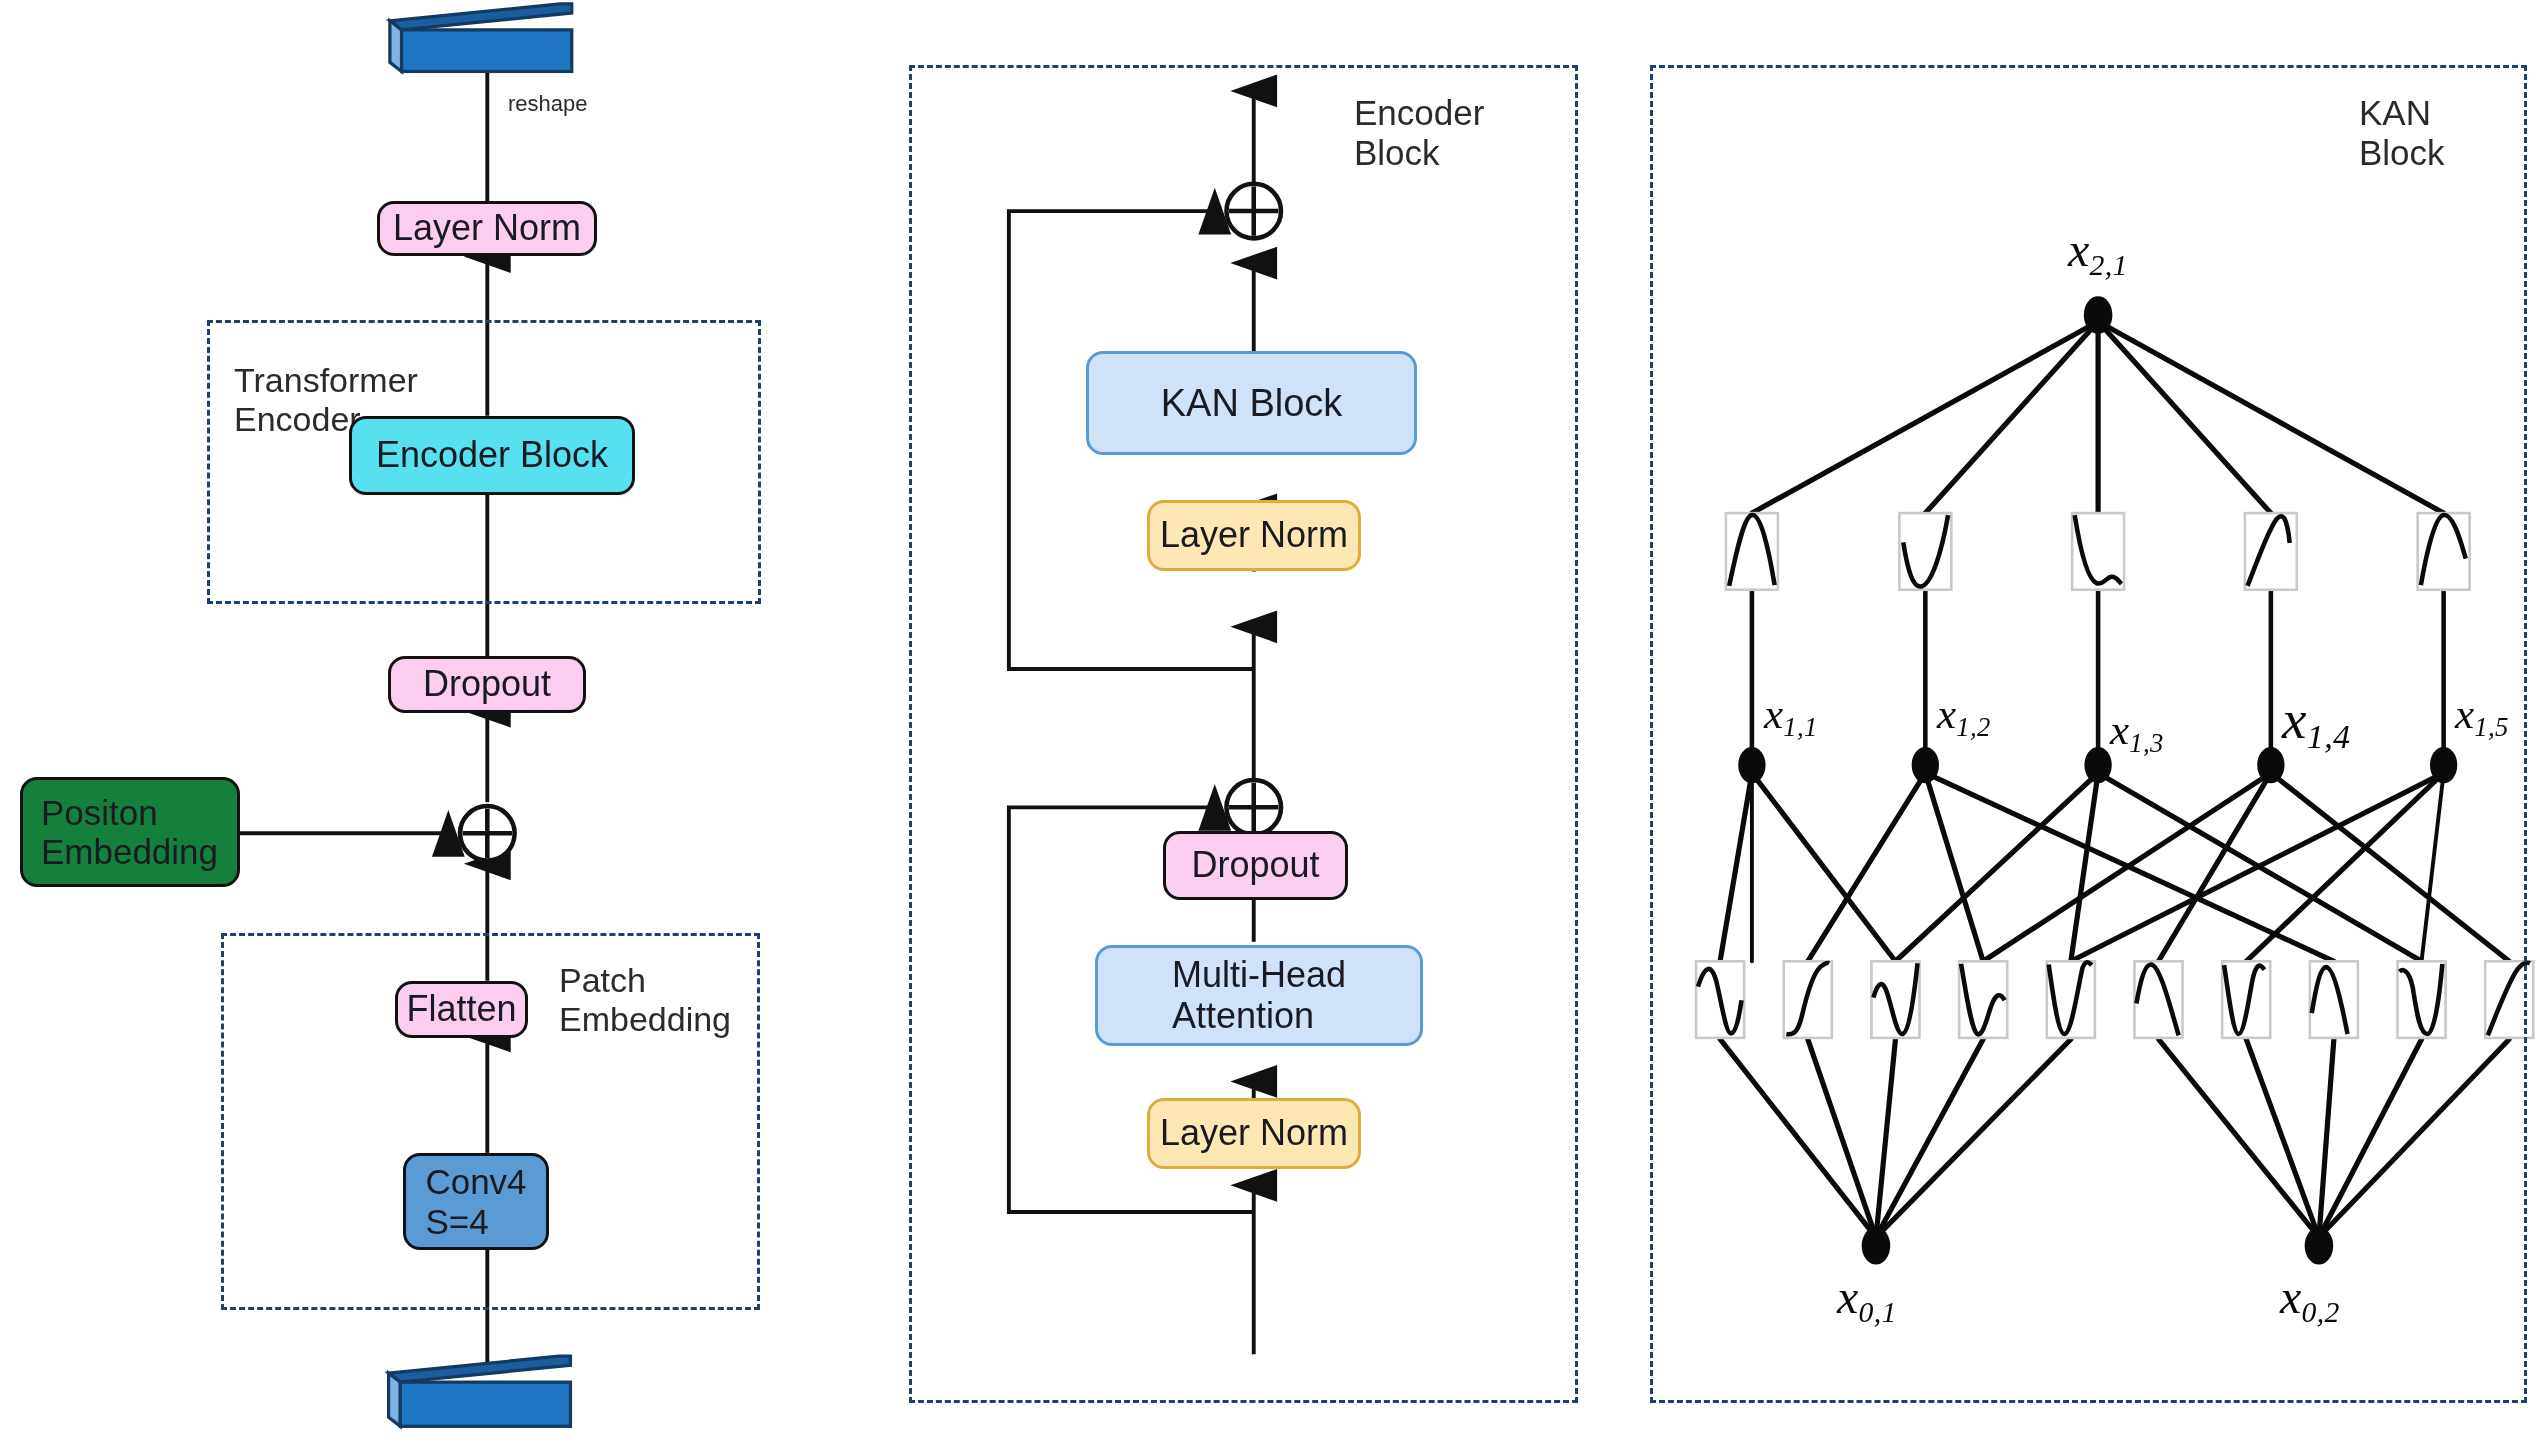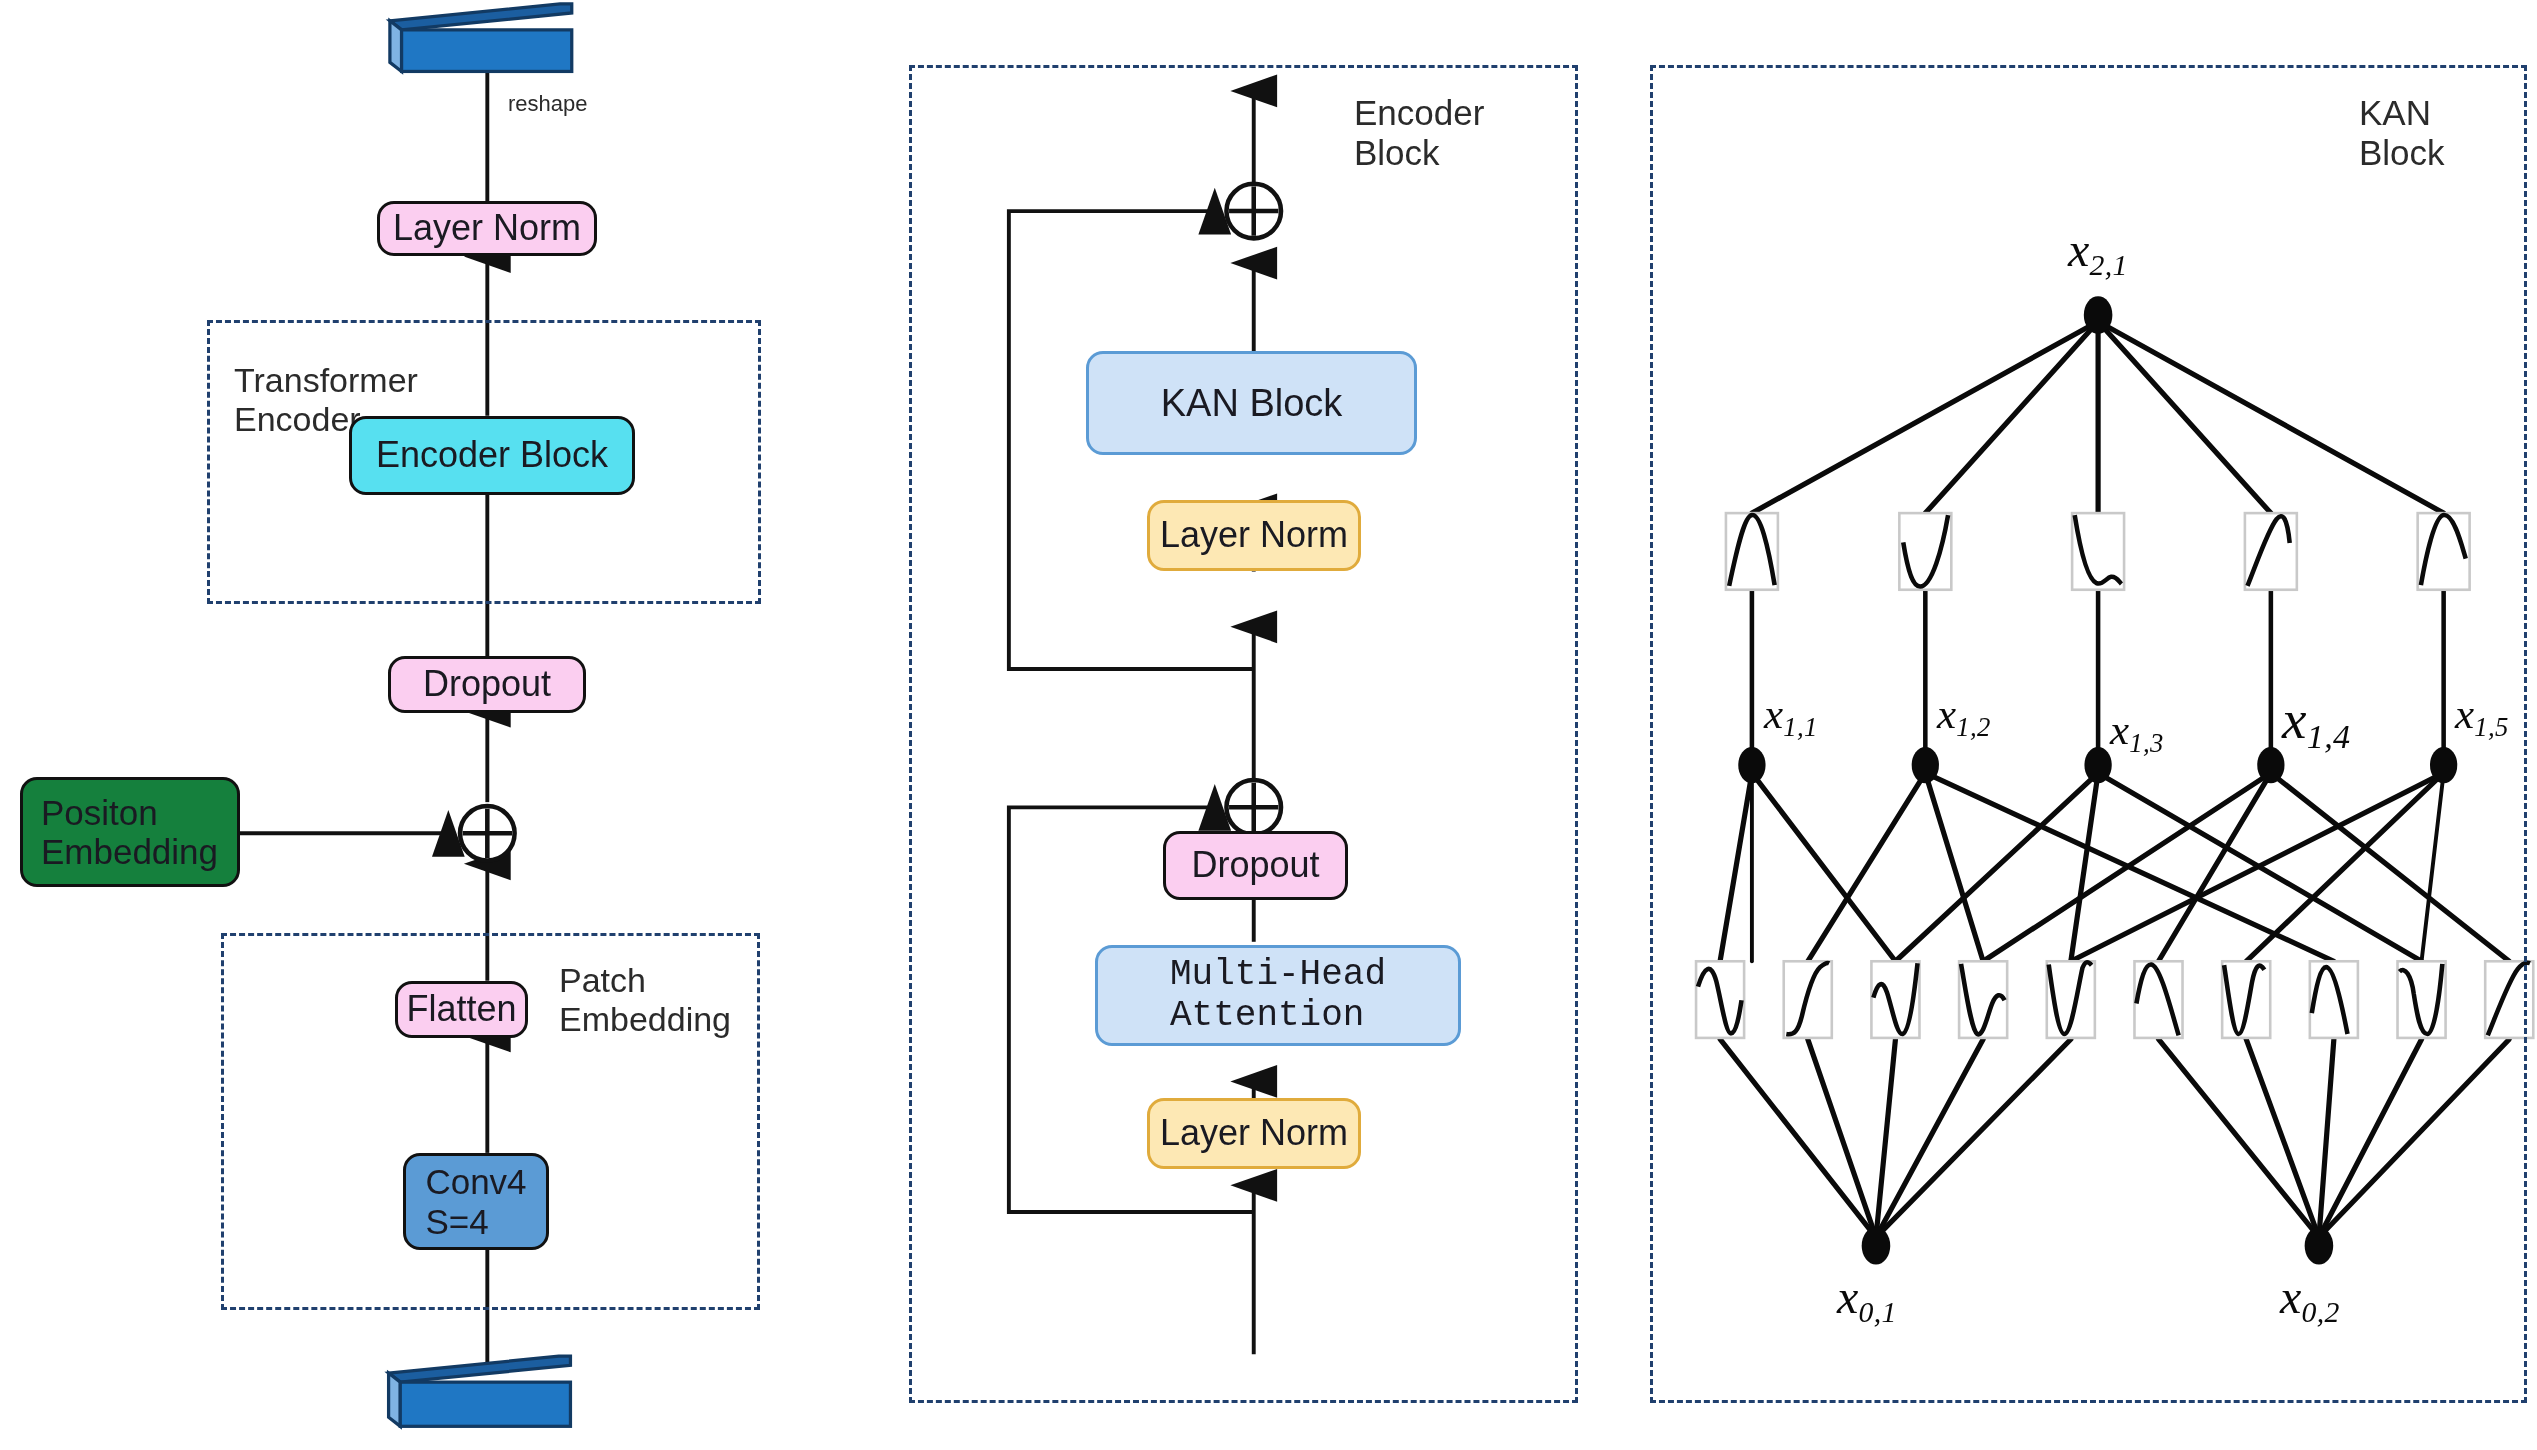--- a/index.html
+++ b/index.html
@@ -325,7 +325,7 @@
     <span>Dropout</span>
   </div>
 
-  <div class="node-box" style="left:1095px;top:945px;width:366px;height:101px;background:#cfe2f7;border-color:#5b9bd5;border-width:3.2px;font-size:36px;font-family:Liberation Mono, monospace;">
+  <div class="node-box" style="left:1095px;top:945px;width:328px;height:101px;background:#cfe2f7;border-color:#5b9bd5;border-width:3.2px;font-size:36px;">
     <span>Multi-Head
 Attention</span>
   </div>

